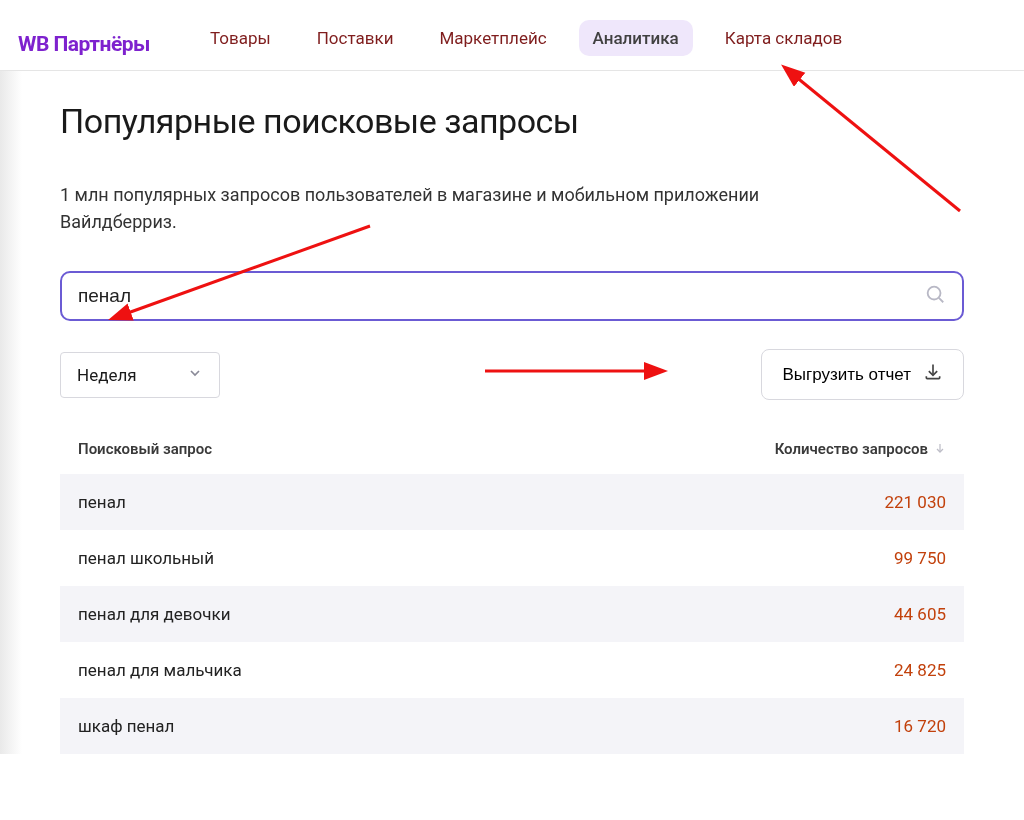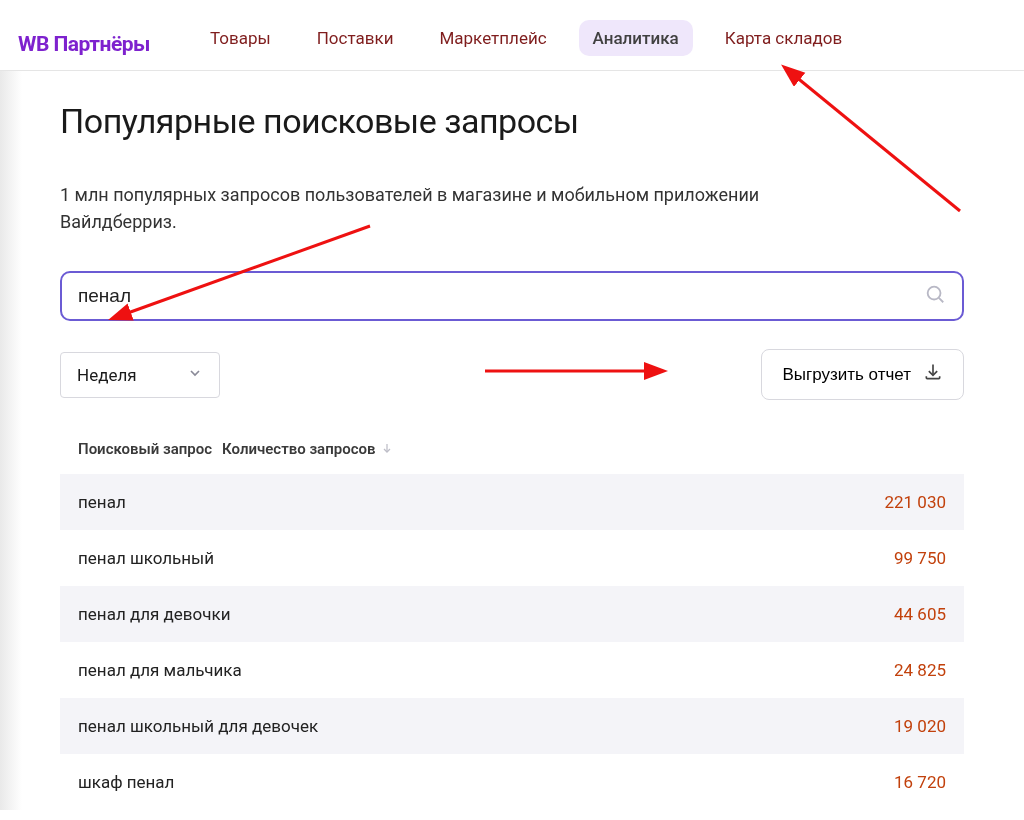--- a/index.html
+++ b/index.html
@@ -111,7 +111,7 @@
   
   .tbl-head {
     display: flex;
-    justify-content: flex-start;
+    justify-content: space-between;
     font-size: 15px;
     font-weight: 600;
     color: #3a3a3a;

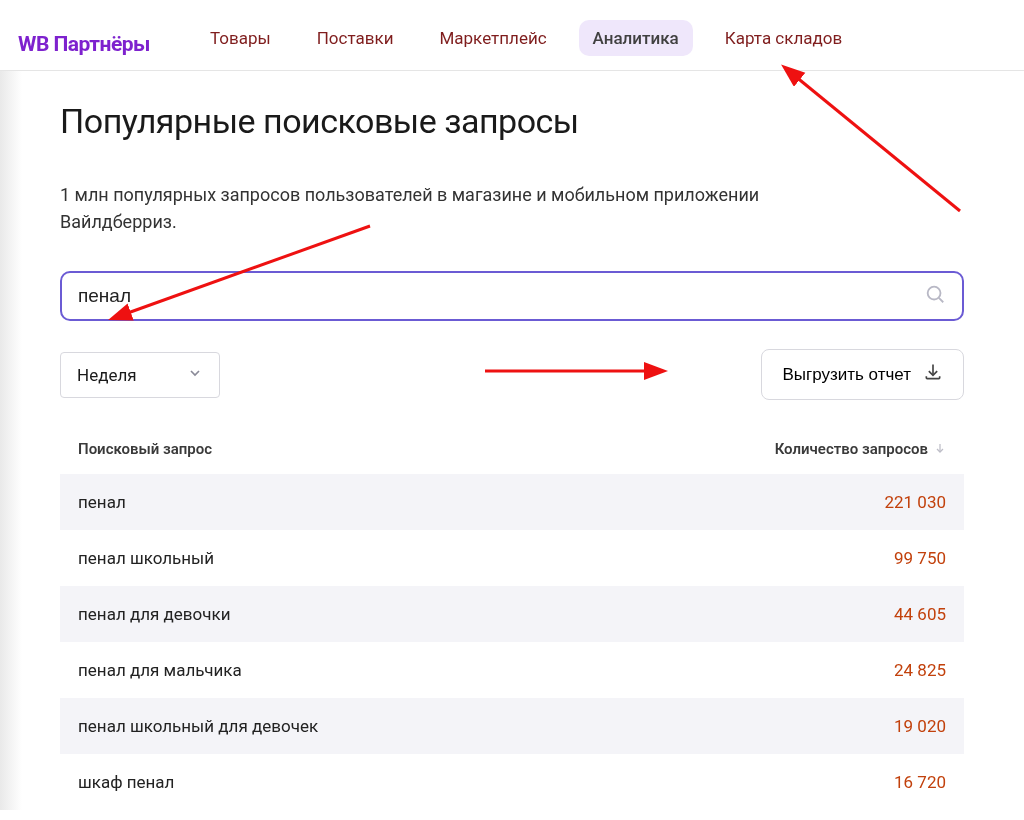--- a/index.html
+++ b/index.html
@@ -215,10 +215,6 @@
       <span class="c">24 825</span>
     </div>
     <div class="row">
-      <span class="q">пенал школьный для девочек</span>
-      <span class="c">19 020</span>
-    </div>
-    <div class="row">
       <span class="q">шкаф пенал</span>
       <span class="c">16 720</span>
     </div>

